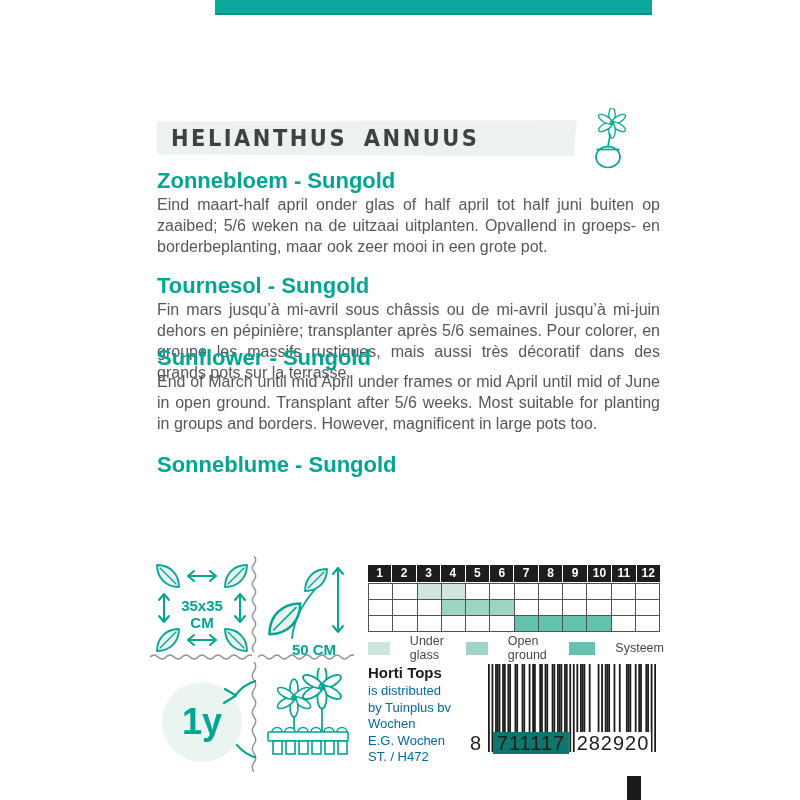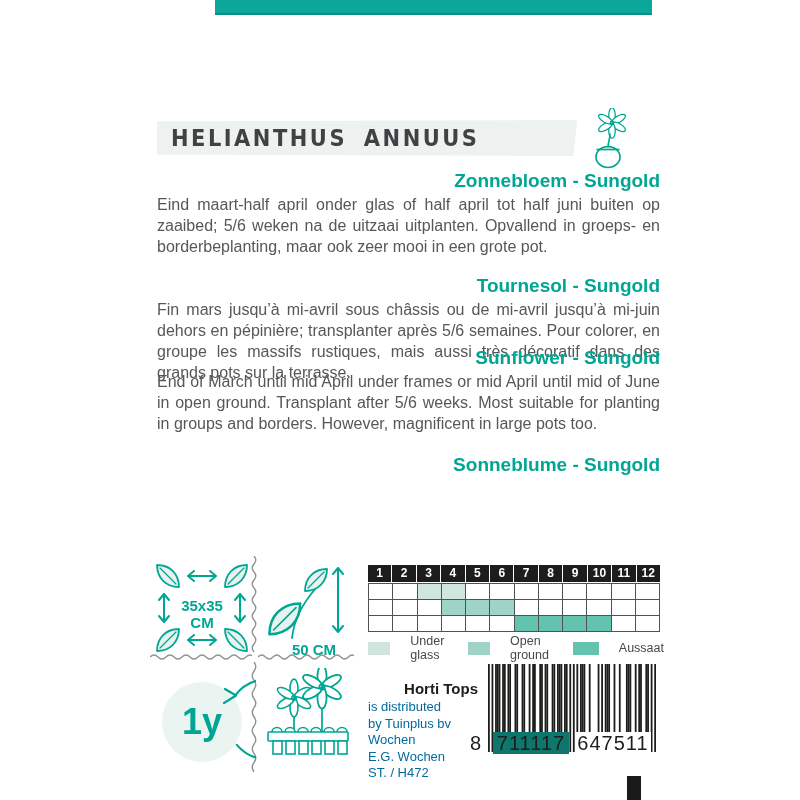--- a/index.html
+++ b/index.html
@@ -20,7 +20,7 @@
 
   .section{position:absolute;left:157px;width:503px;}
   .s0{top:171px}.s1{top:276px}.s2{top:348px}.s3{top:455px}
-  .section h2{margin:0 0 3px 0;font-size:19px;line-height:20px;font-weight:700;color:var(--accent);text-align:right;}
+  .section h2{margin:0 0 3px 0;font-size:22px;line-height:20px;font-weight:700;color:var(--accent);}
   .section p{margin:0;font-size:16px;line-height:21px;color:var(--text);text-align:justify;}
 
   svg.icon{position:absolute;color:var(--accent);}

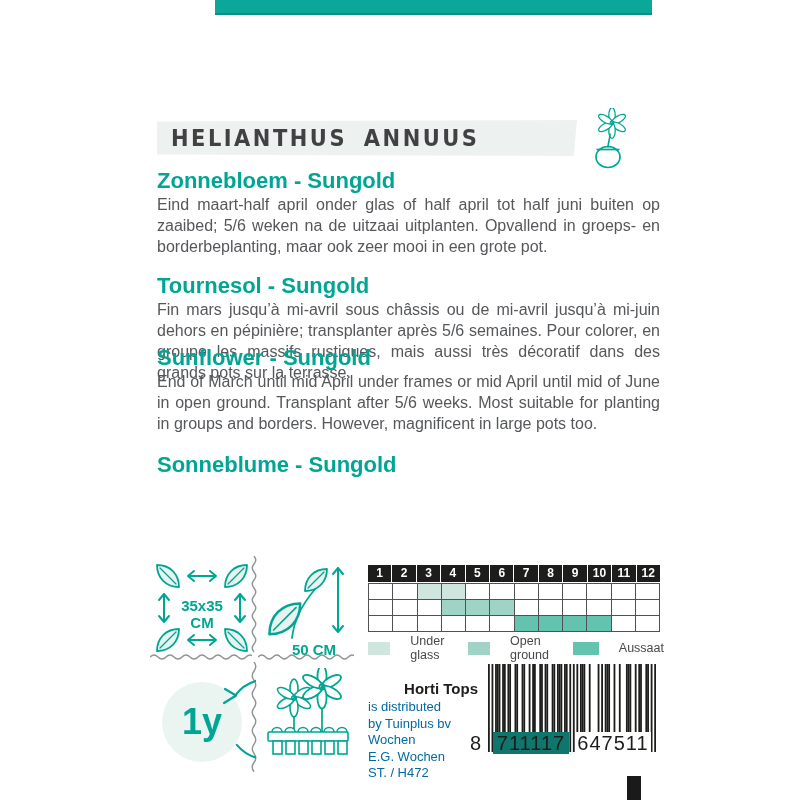--- a/index.html
+++ b/index.html
@@ -244,7 +244,7 @@
     </div>
     <div class="legend-item">
       <span class="legend-swatch" style="background: rgb(99, 195, 175);"></span>
-      <span class="legend-label">Aussaat</span>
+      <span class="legend-label">Systeem</span>
     </div>
   </div>
 

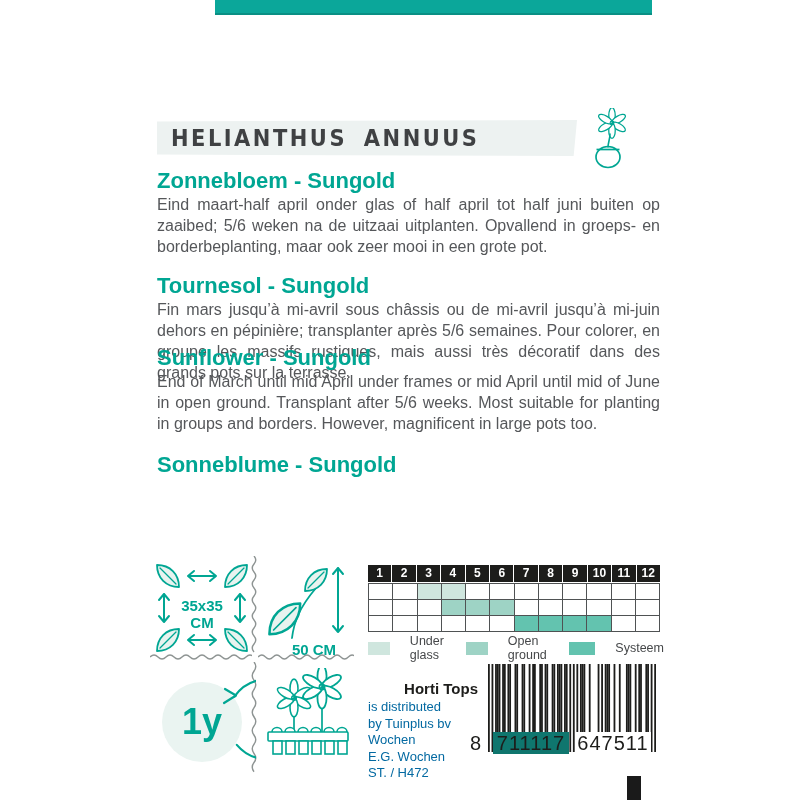--- a/index.html
+++ b/index.html
@@ -43,7 +43,7 @@
   .legend-label{font-size:12.5px;color:#46484a;}
 
   .horti{position:absolute;left:368px;top:664px;width:110px;}
-  .horti-name{margin:16px 0 2px 0;font-size:15px;font-weight:bold;color:var(--black);text-align:right;}
+  .horti-name{margin:0 0 2px 0;font-size:15px;font-weight:bold;color:var(--black);}
   .horti-line{margin:0;font-size:13px;line-height:16.5px;color:#0369a1;}
 
   .barcode{position:absolute;left:470px;top:664px;width:192px;height:94px;}

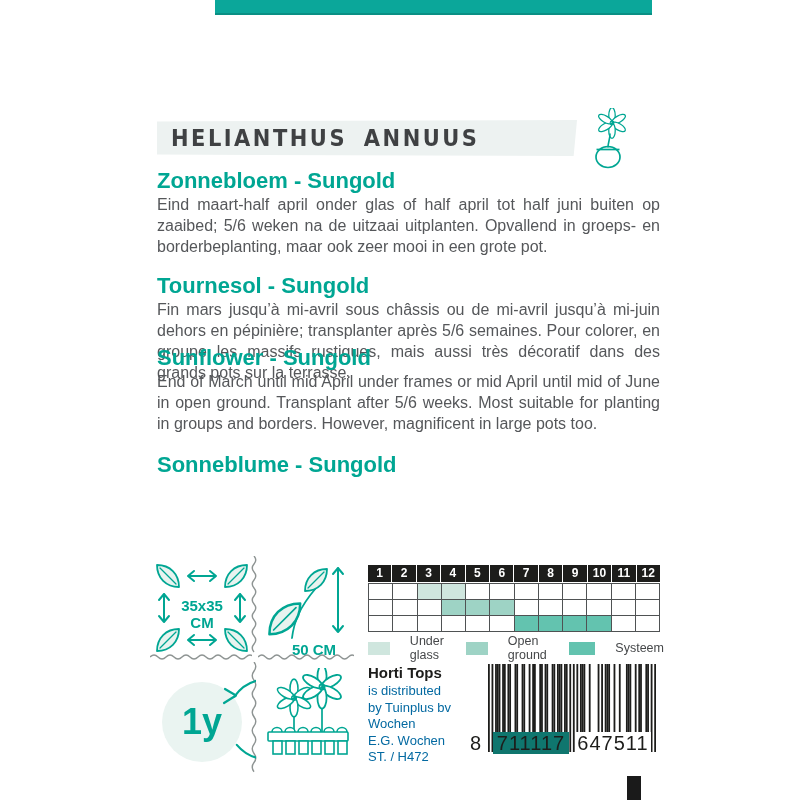--- a/index.html
+++ b/index.html
@@ -313,7 +313,7 @@
       </svg>
     <span class="bc-digit bc-first">8</span>
     <span class="bc-digit bc-g1">711117</span>
-    <span class="bc-digit bc-g2">647511</span>
+    <span class="bc-digit bc-g2">282920</span>
   </div>
 
   <div class="corner-mark"></div>

